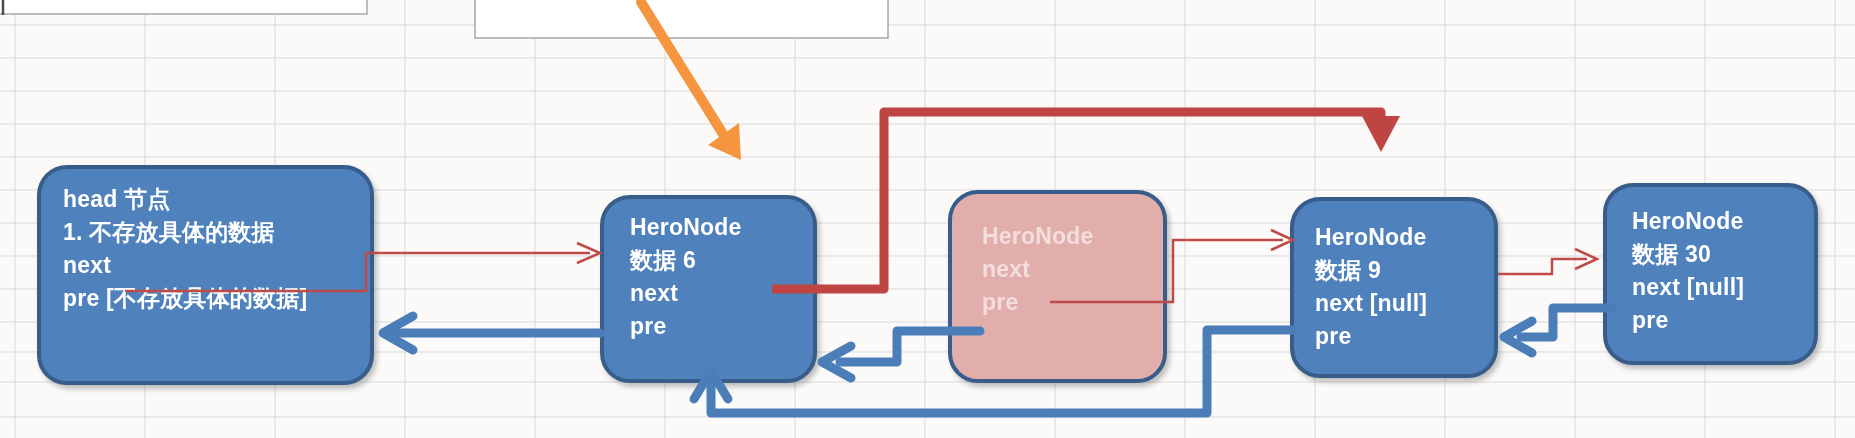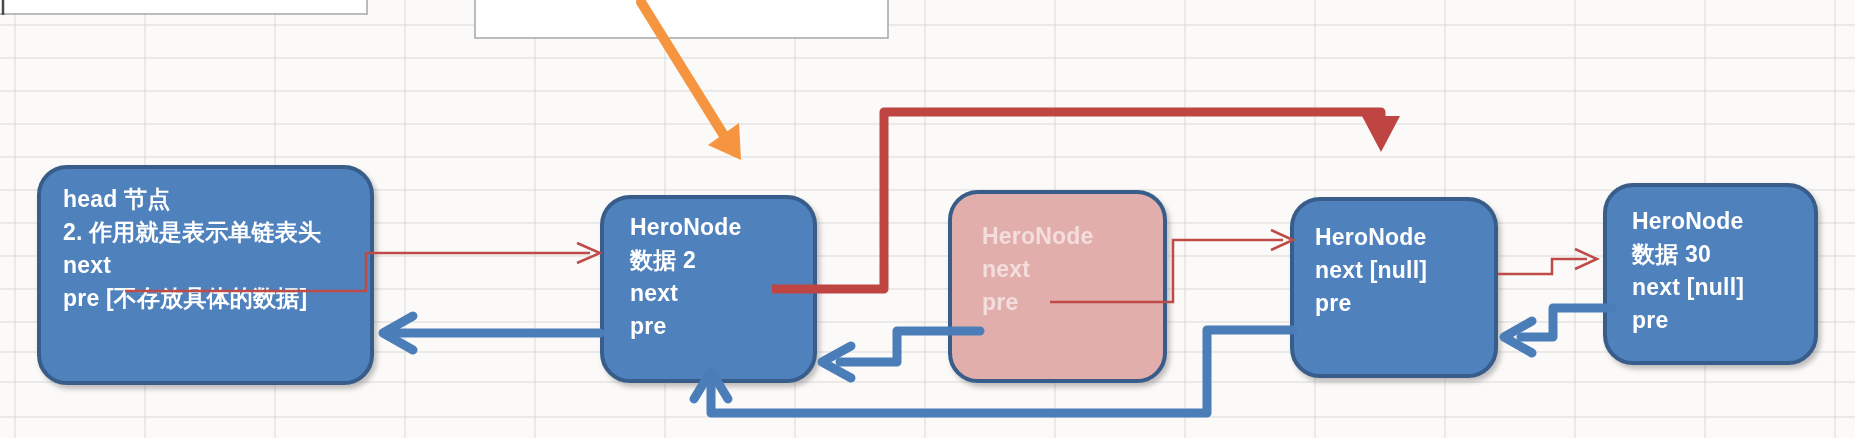--- a/index.html
+++ b/index.html
@@ -77,6 +77,7 @@
   <div id="node-layer">
     <div class="node" style="left:37px; top:150px; width:337px; height:220px; padding:14px 0 0 22px;">
       <div>head 节点</div>
+      <div>1. 不存放具体的数据</div>
       <div>2. 作用就是表示单链表头</div>
       <div>next</div>
       <div>pre [不存放具体的数据]</div>

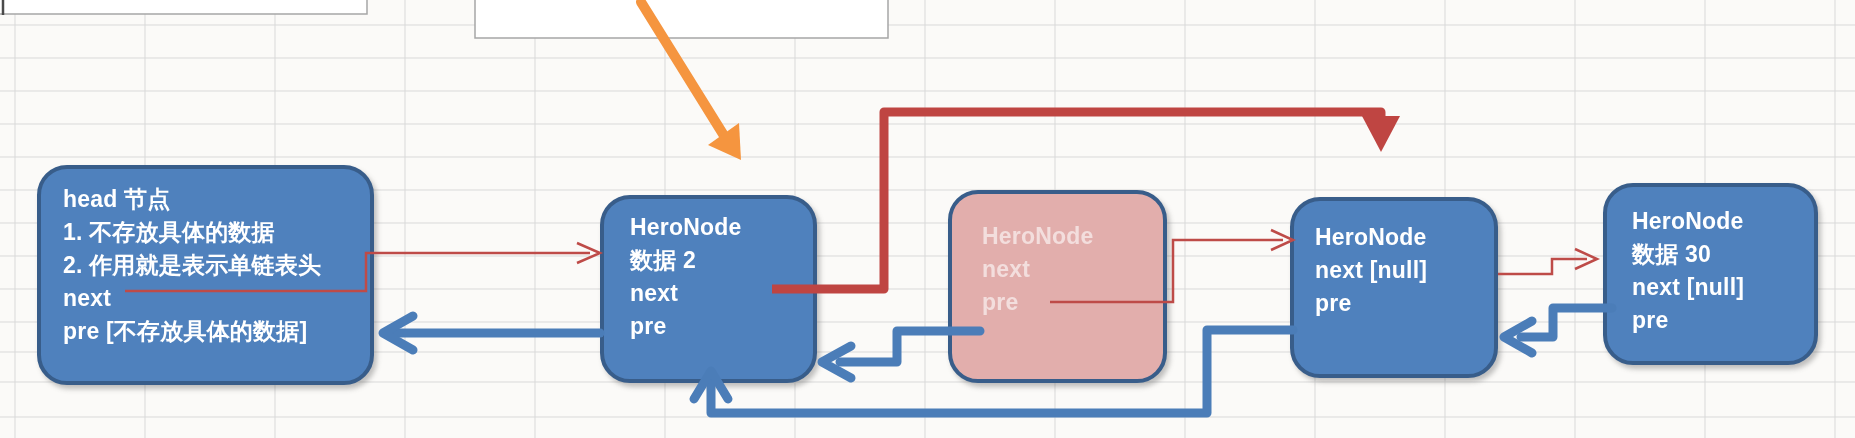--- a/index.html
+++ b/index.html
@@ -78,7 +78,6 @@
     <div class="node" style="left:37px; top:150px; width:337px; height:220px; padding:14px 0 0 22px;">
       <div>head 节点</div>
       <div>1. 不存放具体的数据</div>
-      <div>2. 作用就是表示单链表头</div>
       <div>next</div>
       <div>pre [不存放具体的数据]</div>
     </div>

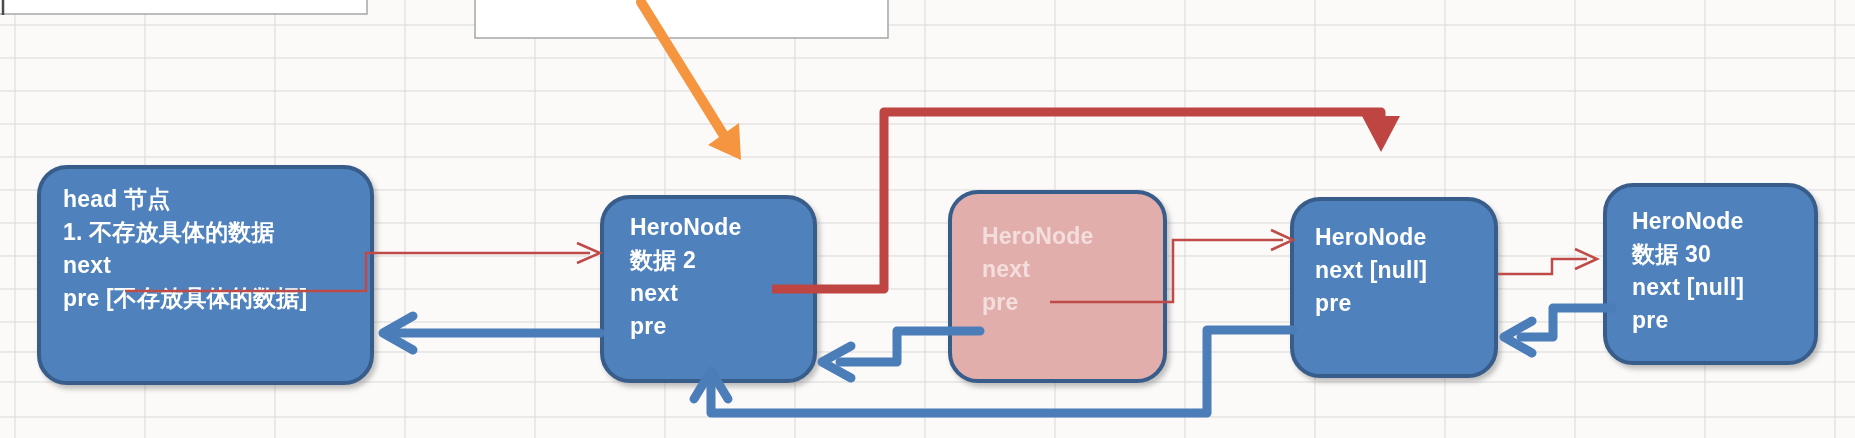--- a/index.html
+++ b/index.html
@@ -84,7 +84,7 @@
 
     <div class="node" style="left:600px; top:180px; width:217px; height:188px; padding:12px 0 0 26px;">
       <div>HeroNode</div>
-      <div>数据 2</div>
+      <div>数据 6</div>
       <div>next</div>
       <div>pre</div>
     </div>

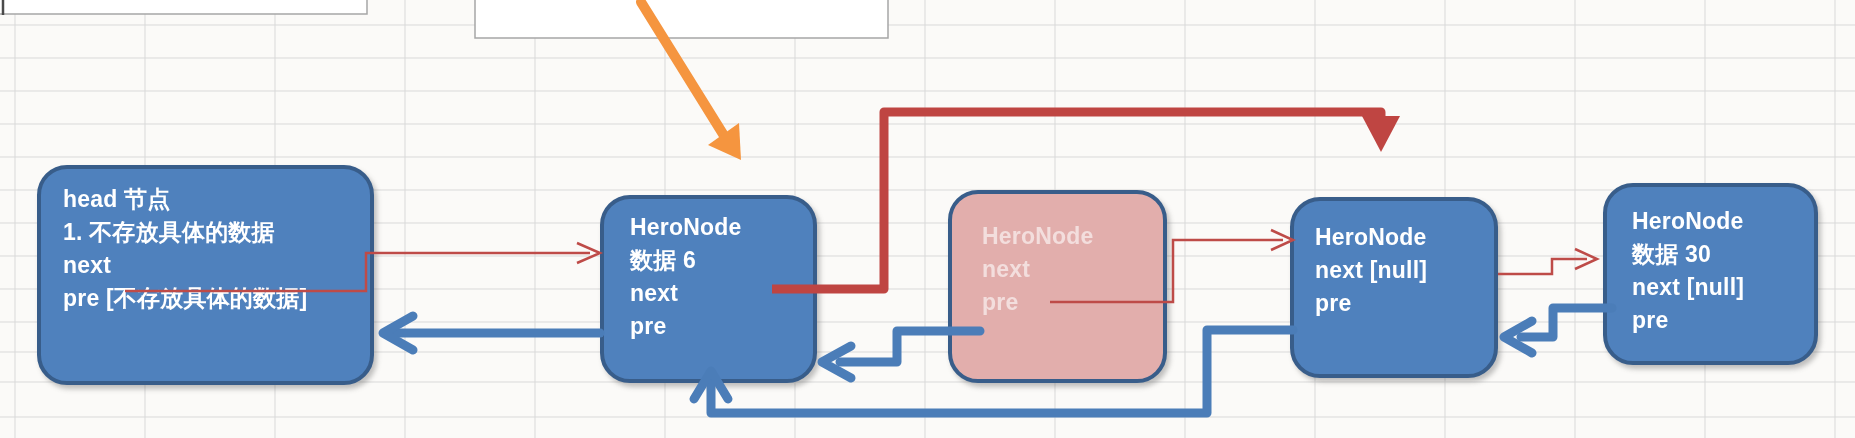--- a/index.html
+++ b/index.html
@@ -97,6 +97,7 @@
 
     <div class="node" style="left:1290px; top:182px; width:208px; height:181px; padding:20px 0 0 21px;">
       <div>HeroNode</div>
+      <div>数据 9</div>
       <div>next [null]</div>
       <div>pre</div>
     </div>

